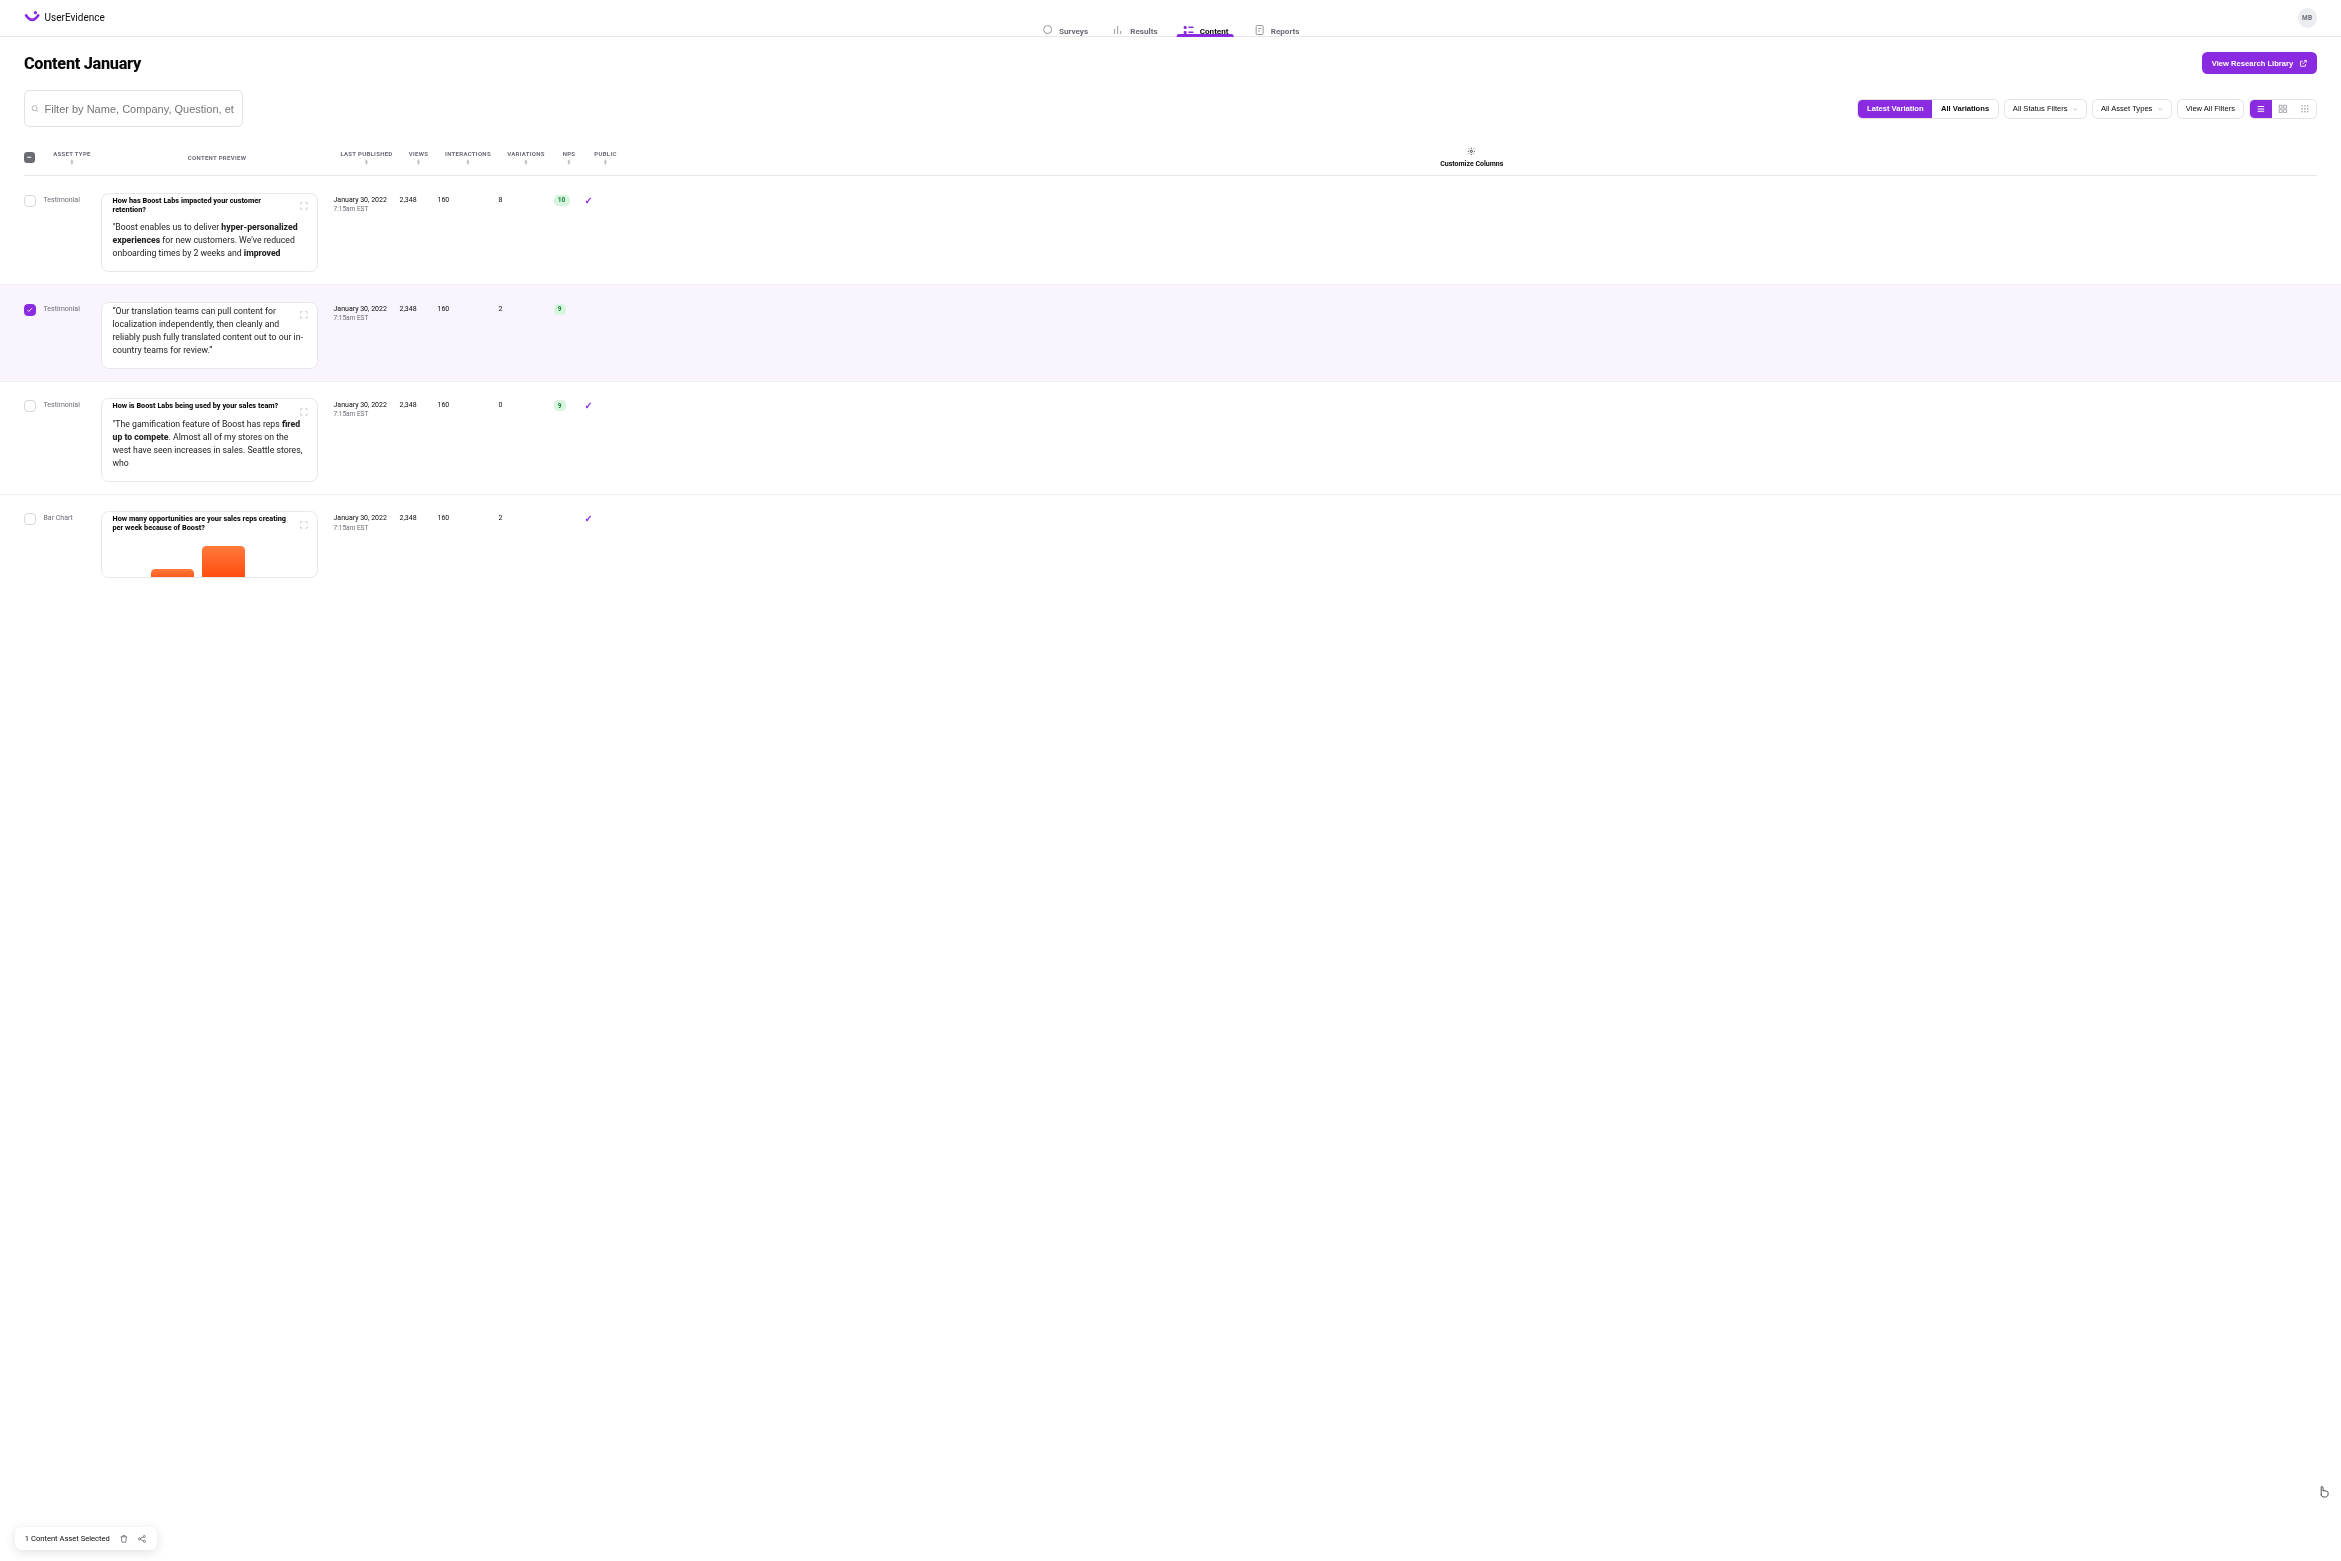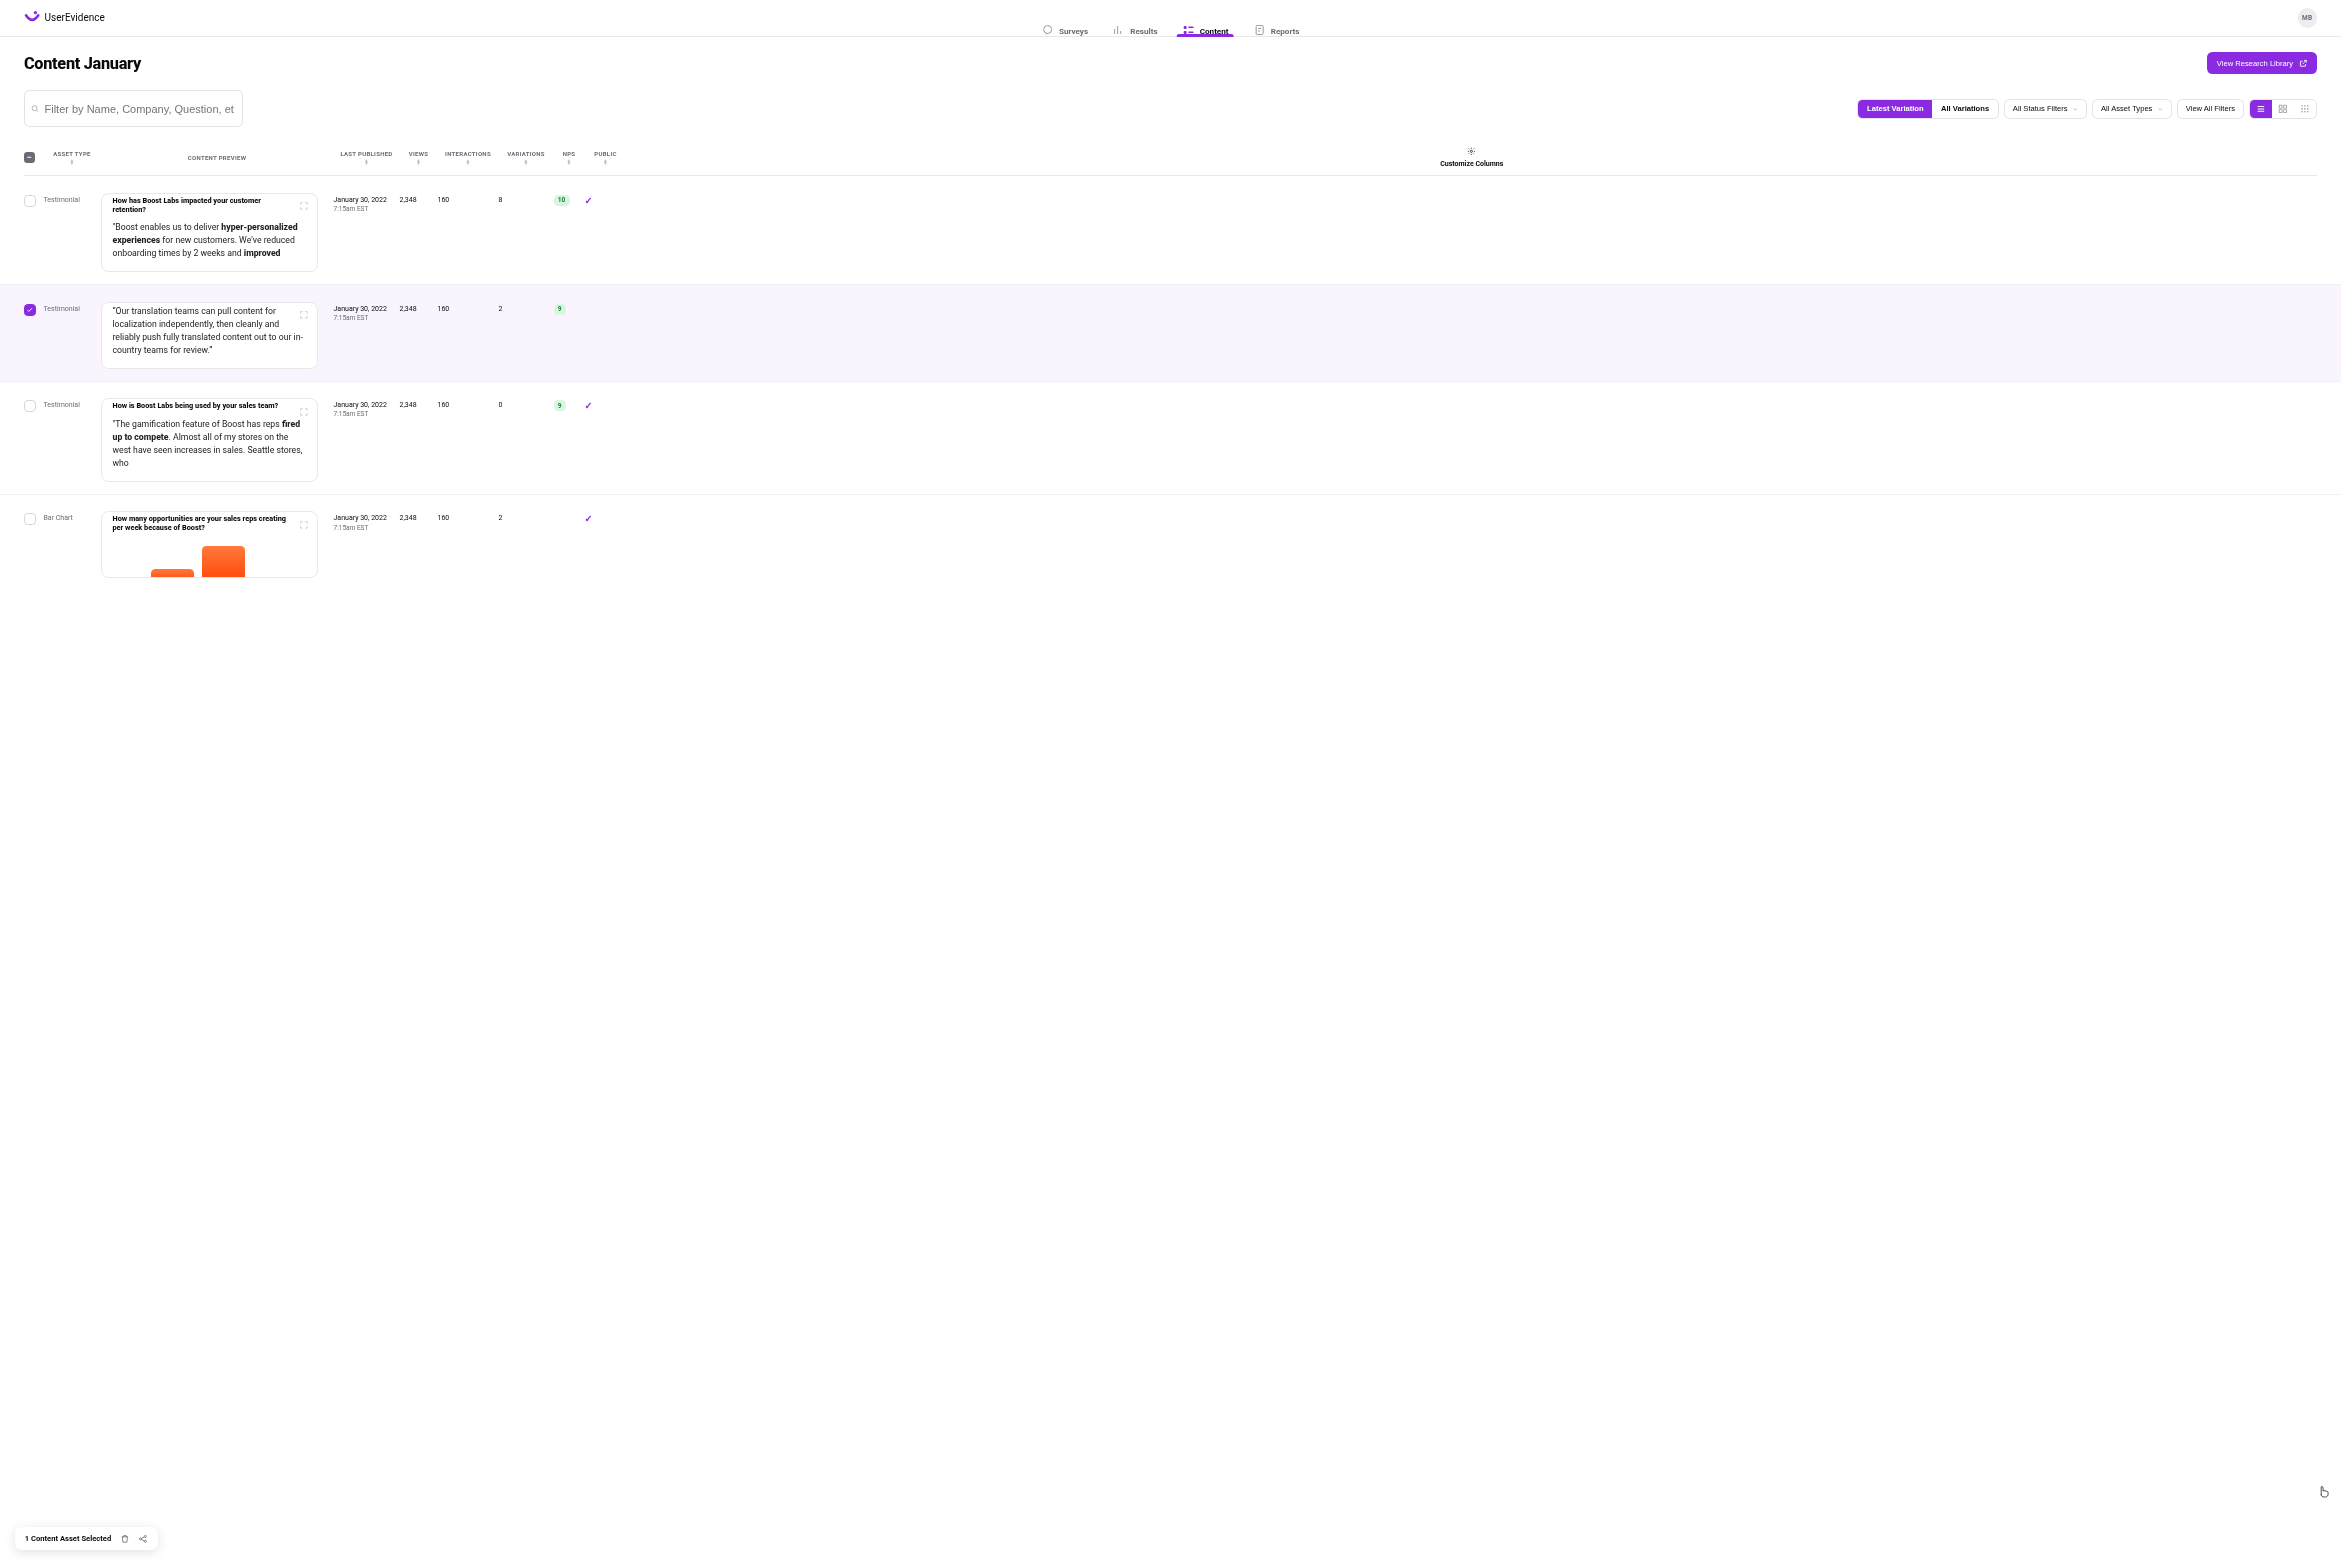--- a/index.html
+++ b/index.html
@@ -20,7 +20,7 @@
 .page { padding: 15px 24px 0; }
 .title-row { display: flex; align-items: center; justify-content: space-between; margin-bottom: 16.3px; }
 .page-title { font-size: 16.3px; font-weight: 800; letter-spacing: -0.3px; }
-.btn-primary { background: #8a2be2; color: #fff; border: none; border-radius: 5.4px; padding: 6.5px 9.8px; font-weight: 400; font-size: 7.6px; display: flex; align-items: center; gap: 5.4px; cursor: pointer; }
+.btn-primary { background: #8a2be2; color: #fff; border: none; border-radius: 5.4px; padding: 6.5px 9.8px; font-weight: 700; font-size: 7.6px; display: flex; align-items: center; gap: 5.4px; cursor: pointer; }
 
 .filters-row { display: flex; align-items: center; gap: 11px; margin-bottom: 14px; }
 .search-wrap { position: relative; width: 219px; }

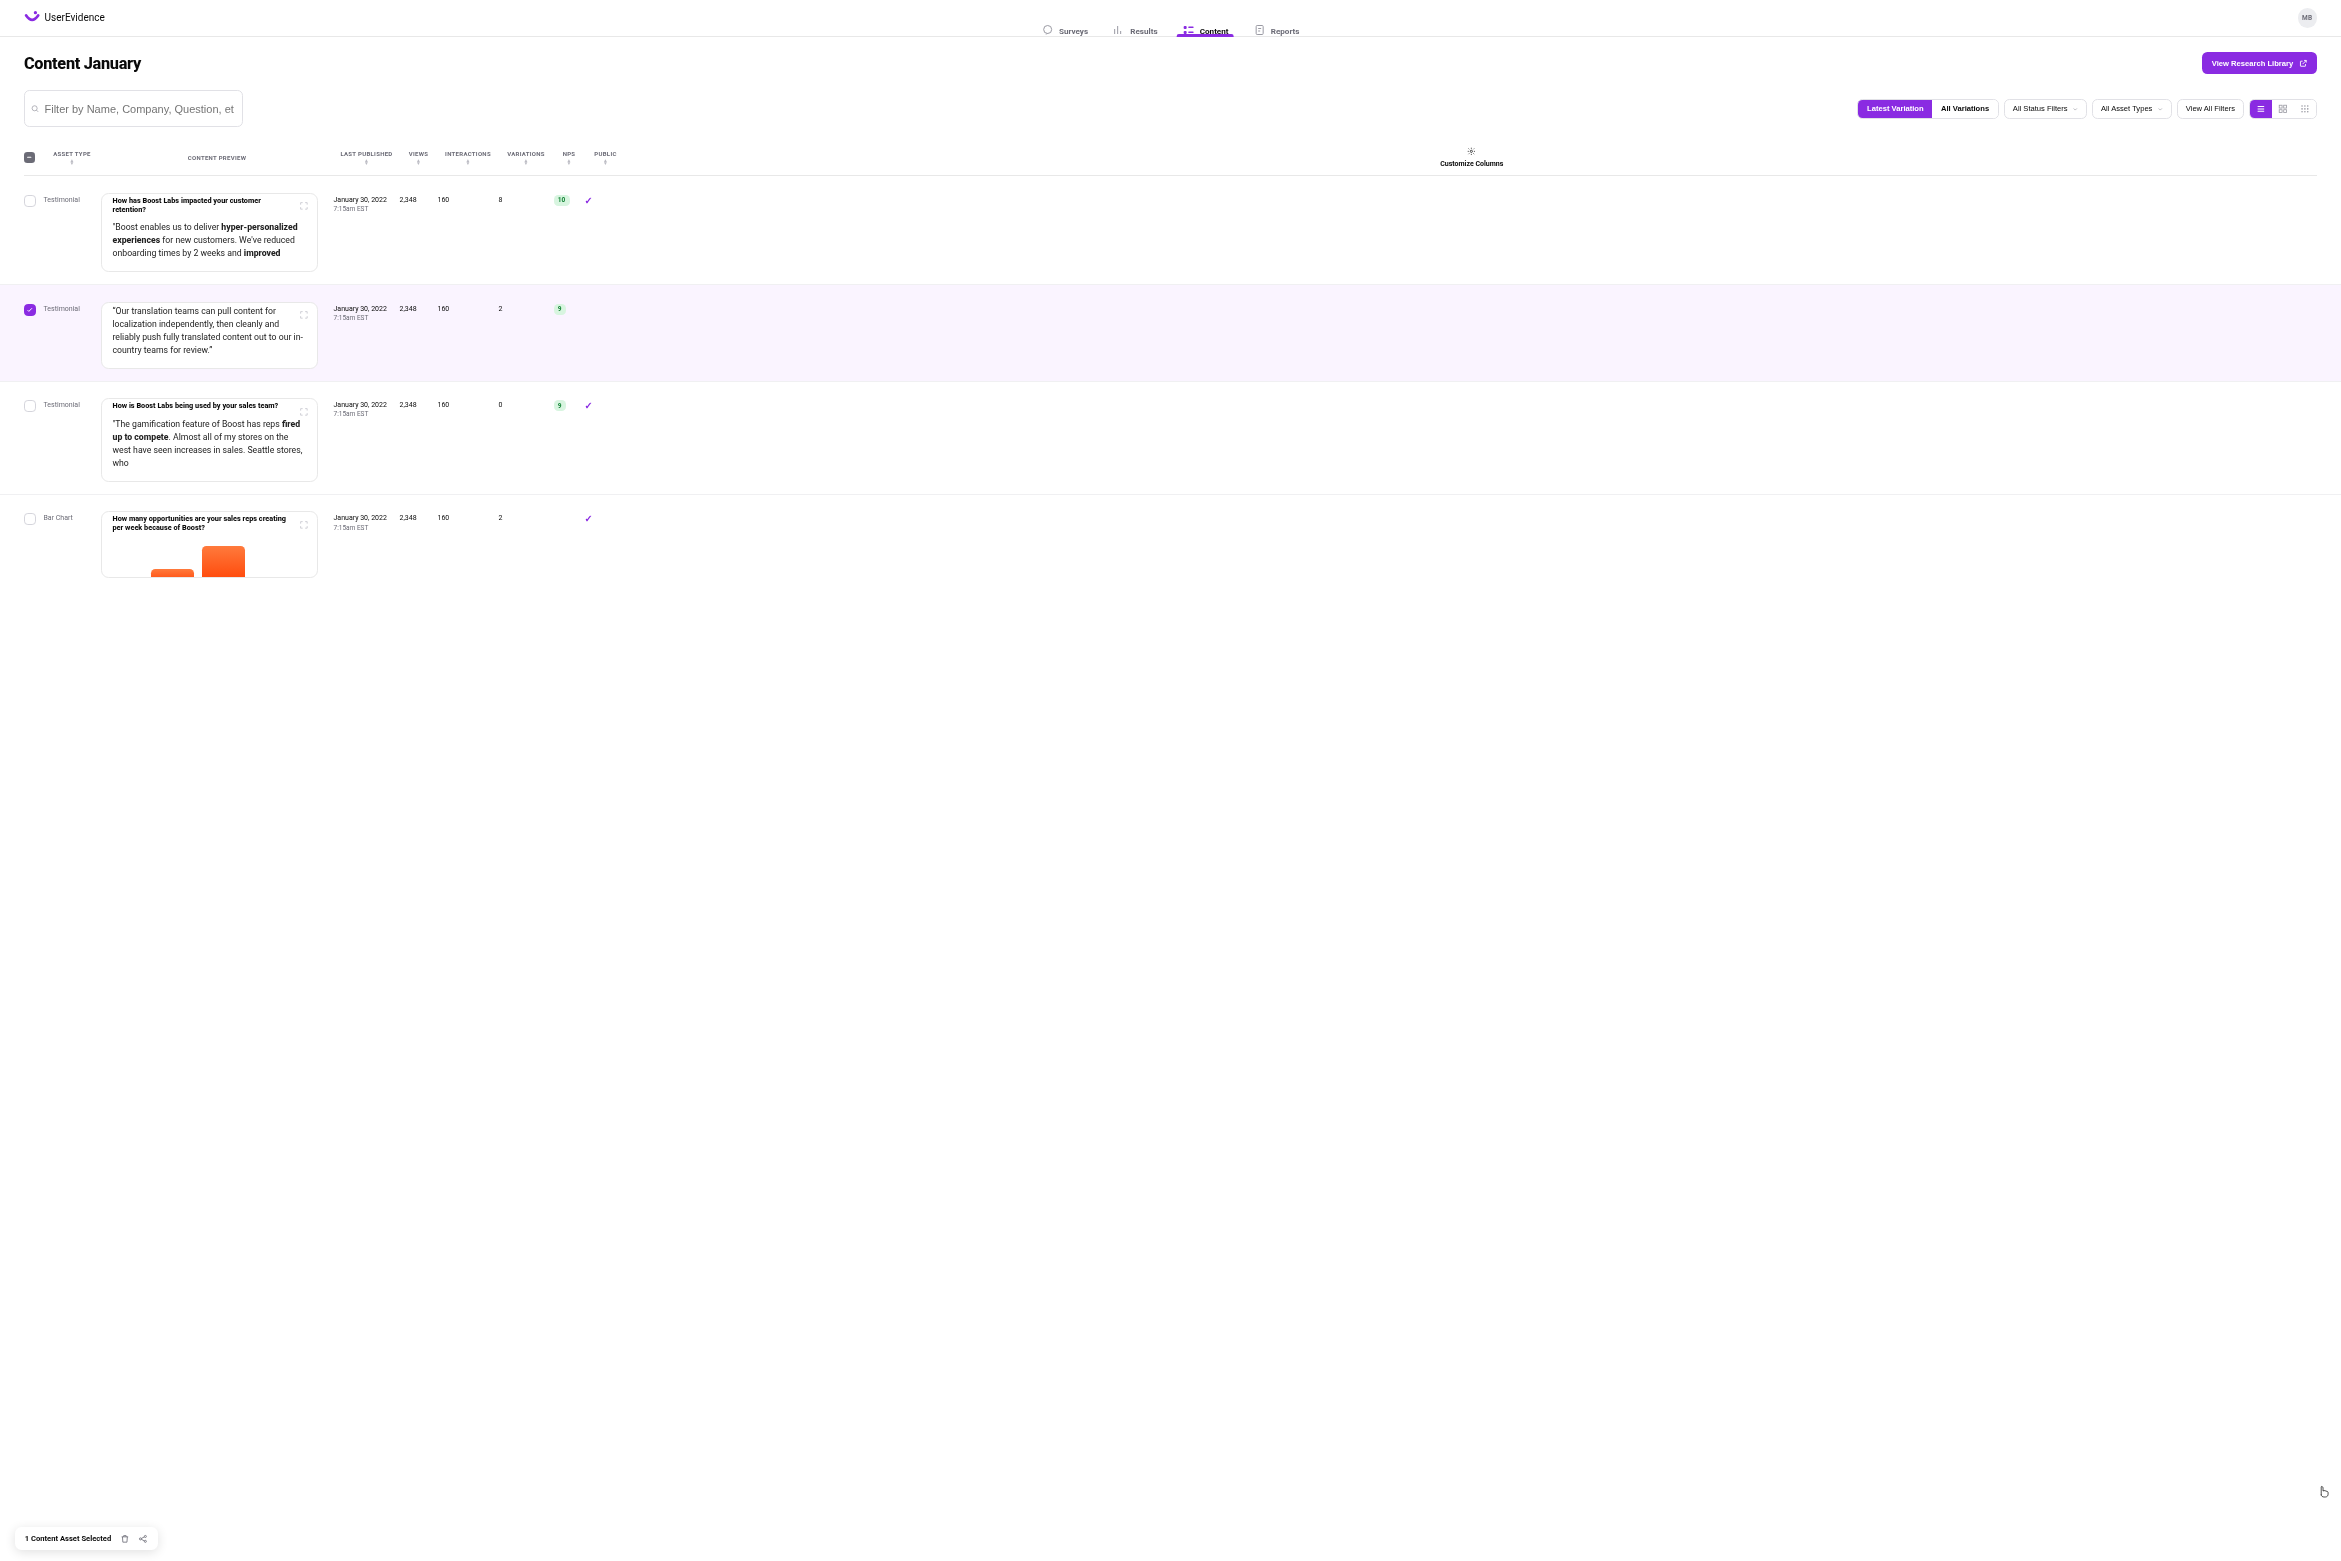--- a/index.html
+++ b/index.html
@@ -65,7 +65,7 @@
 .check-icon { color: #8a2be2; font-size: 9.8px; font-weight: 900; margin-top: 2.2px; }
 
 
-.sel-bar { position: fixed; bottom: 11px; left: 15px; background: #fff; border-radius: 6.5px; box-shadow: 0 2.2px 11px rgba(0,0,0,0.12); padding: 6.5px 9.8px; display: flex; align-items: center; gap: 8.7px; font-size: 7.6px; font-weight: 700; }
+.sel-bar { position: fixed; bottom: 11px; left: 15px; background: #fff; border-radius: 6.5px; box-shadow: 0 2.2px 11px rgba(0,0,0,0.12); padding: 6.5px 9.8px; display: flex; align-items: center; gap: 8.7px; font-size: 7.6px; font-weight: 400; }
 .sel-bar .ic { color: #6b6b76; cursor: pointer; }
 
 .pointer { position: fixed; right: 12px; bottom: 63px; font-size: 11px; }

